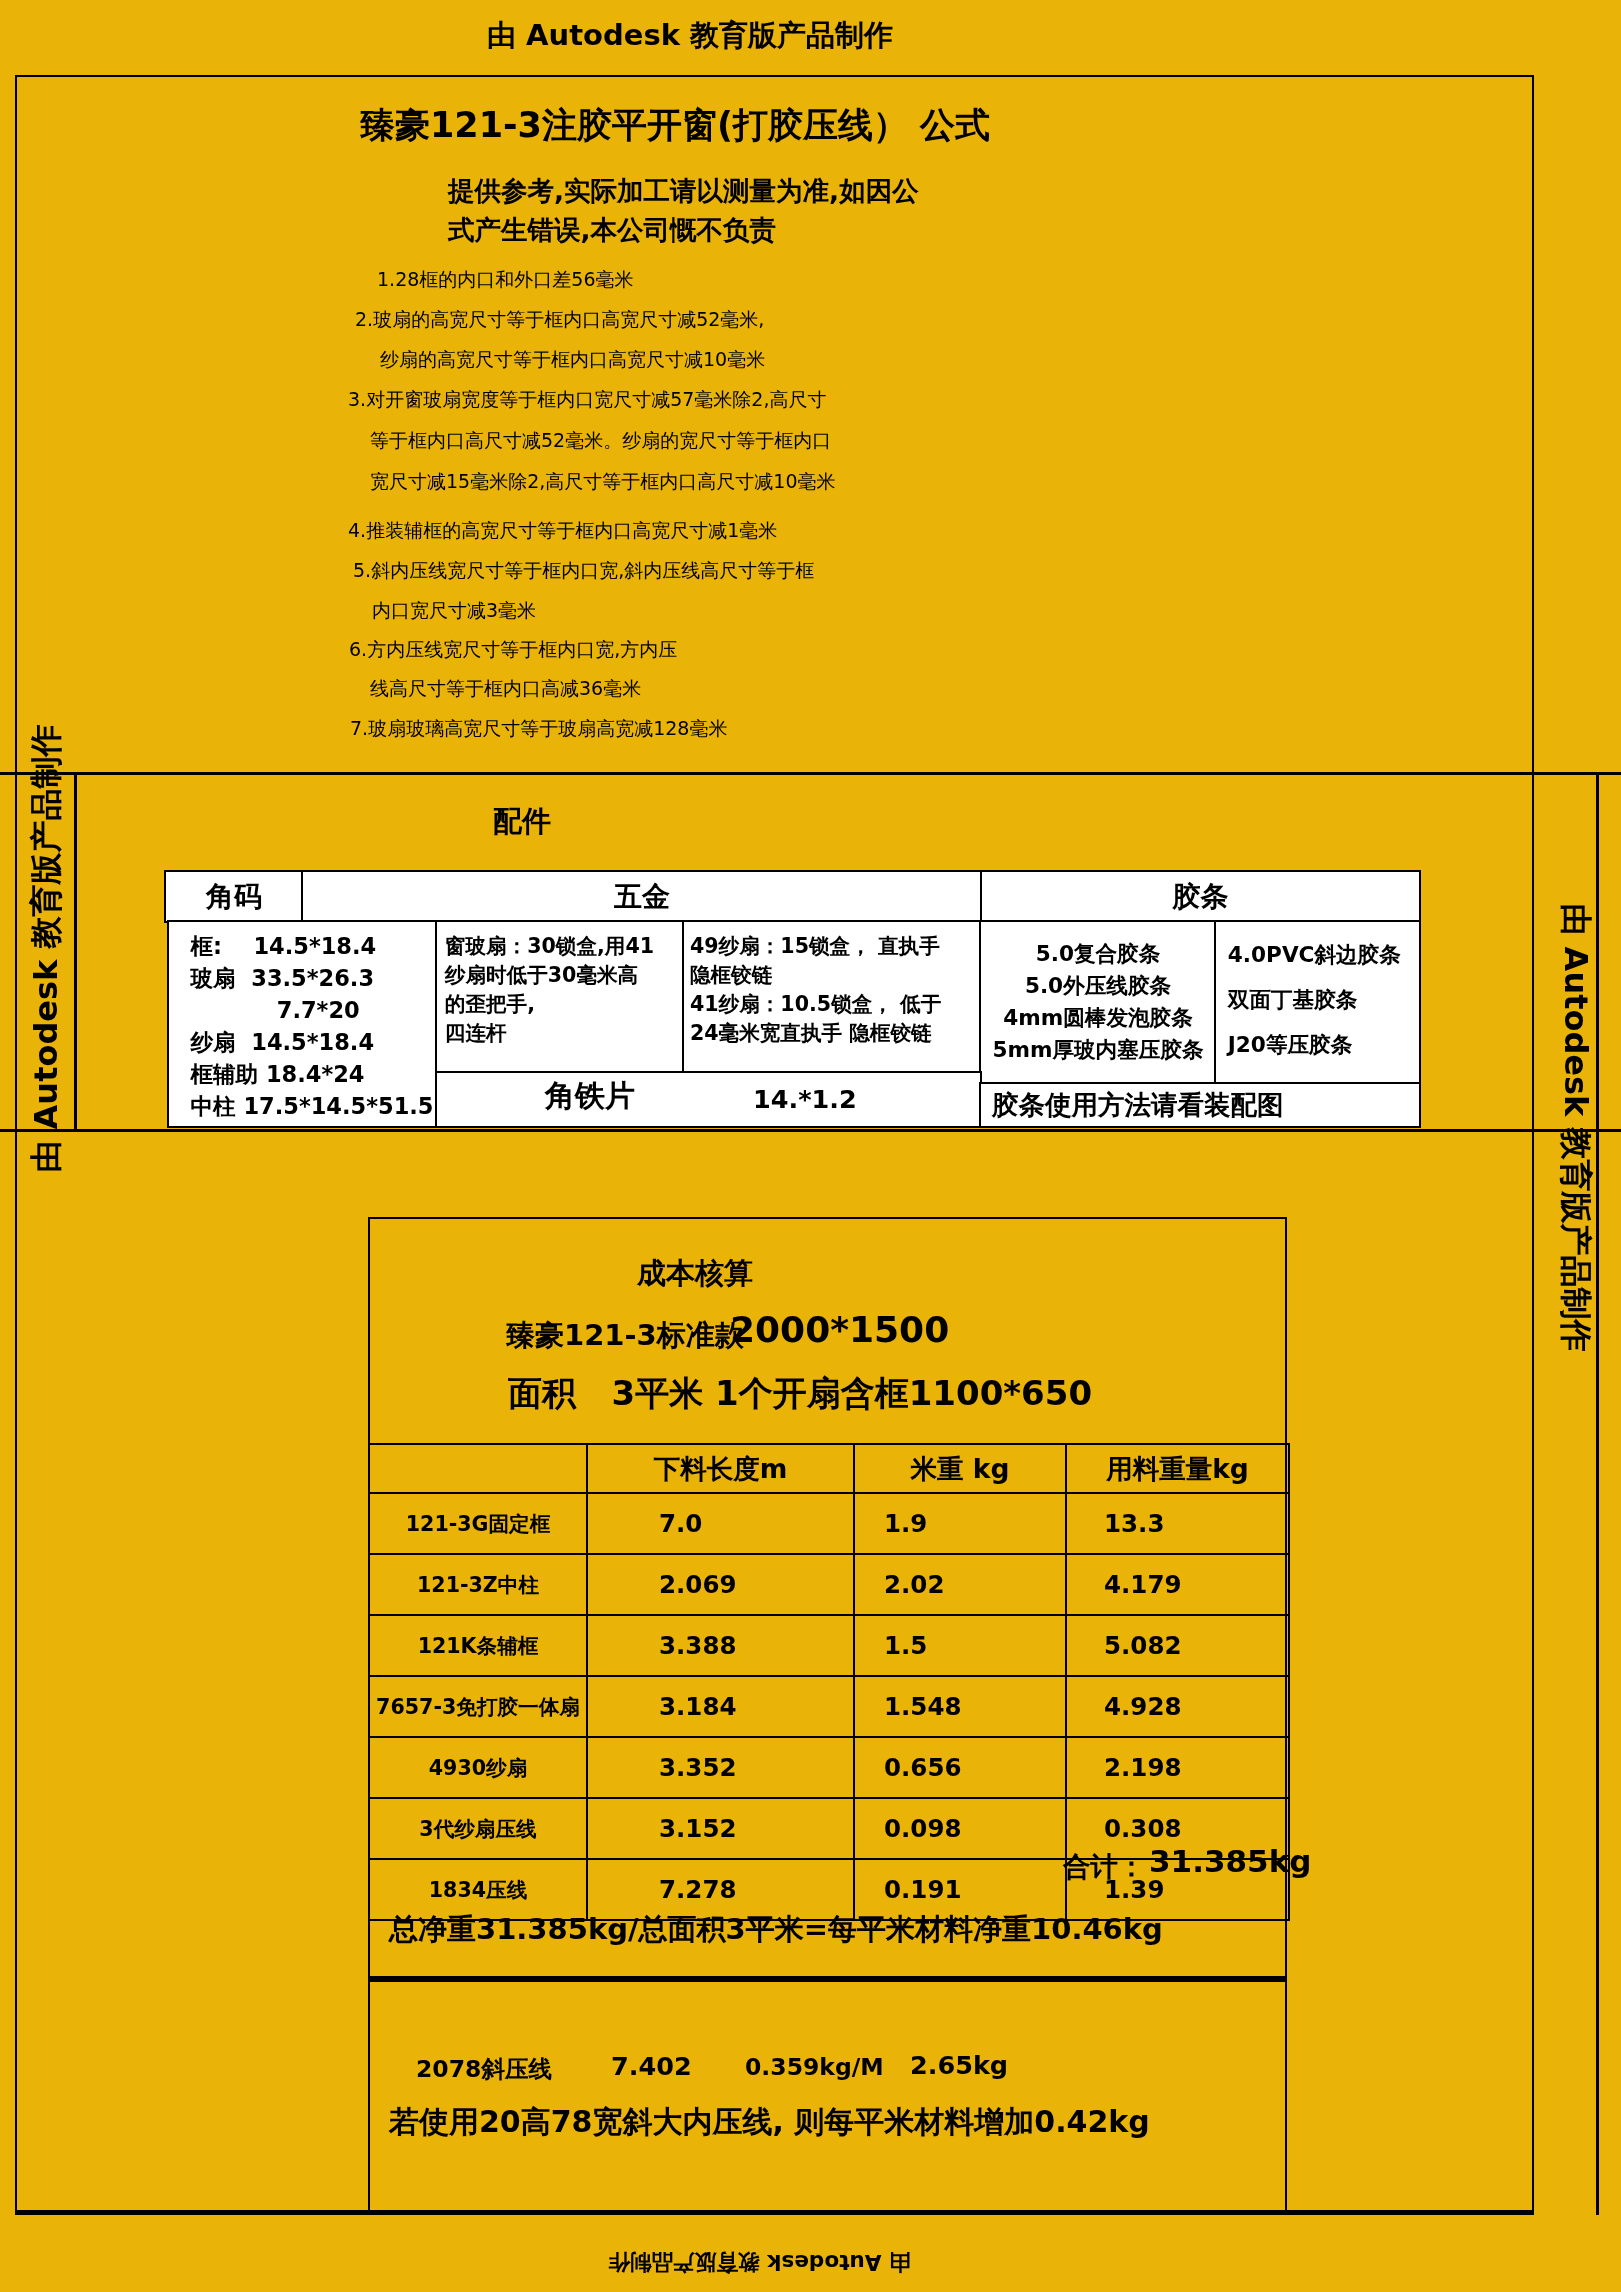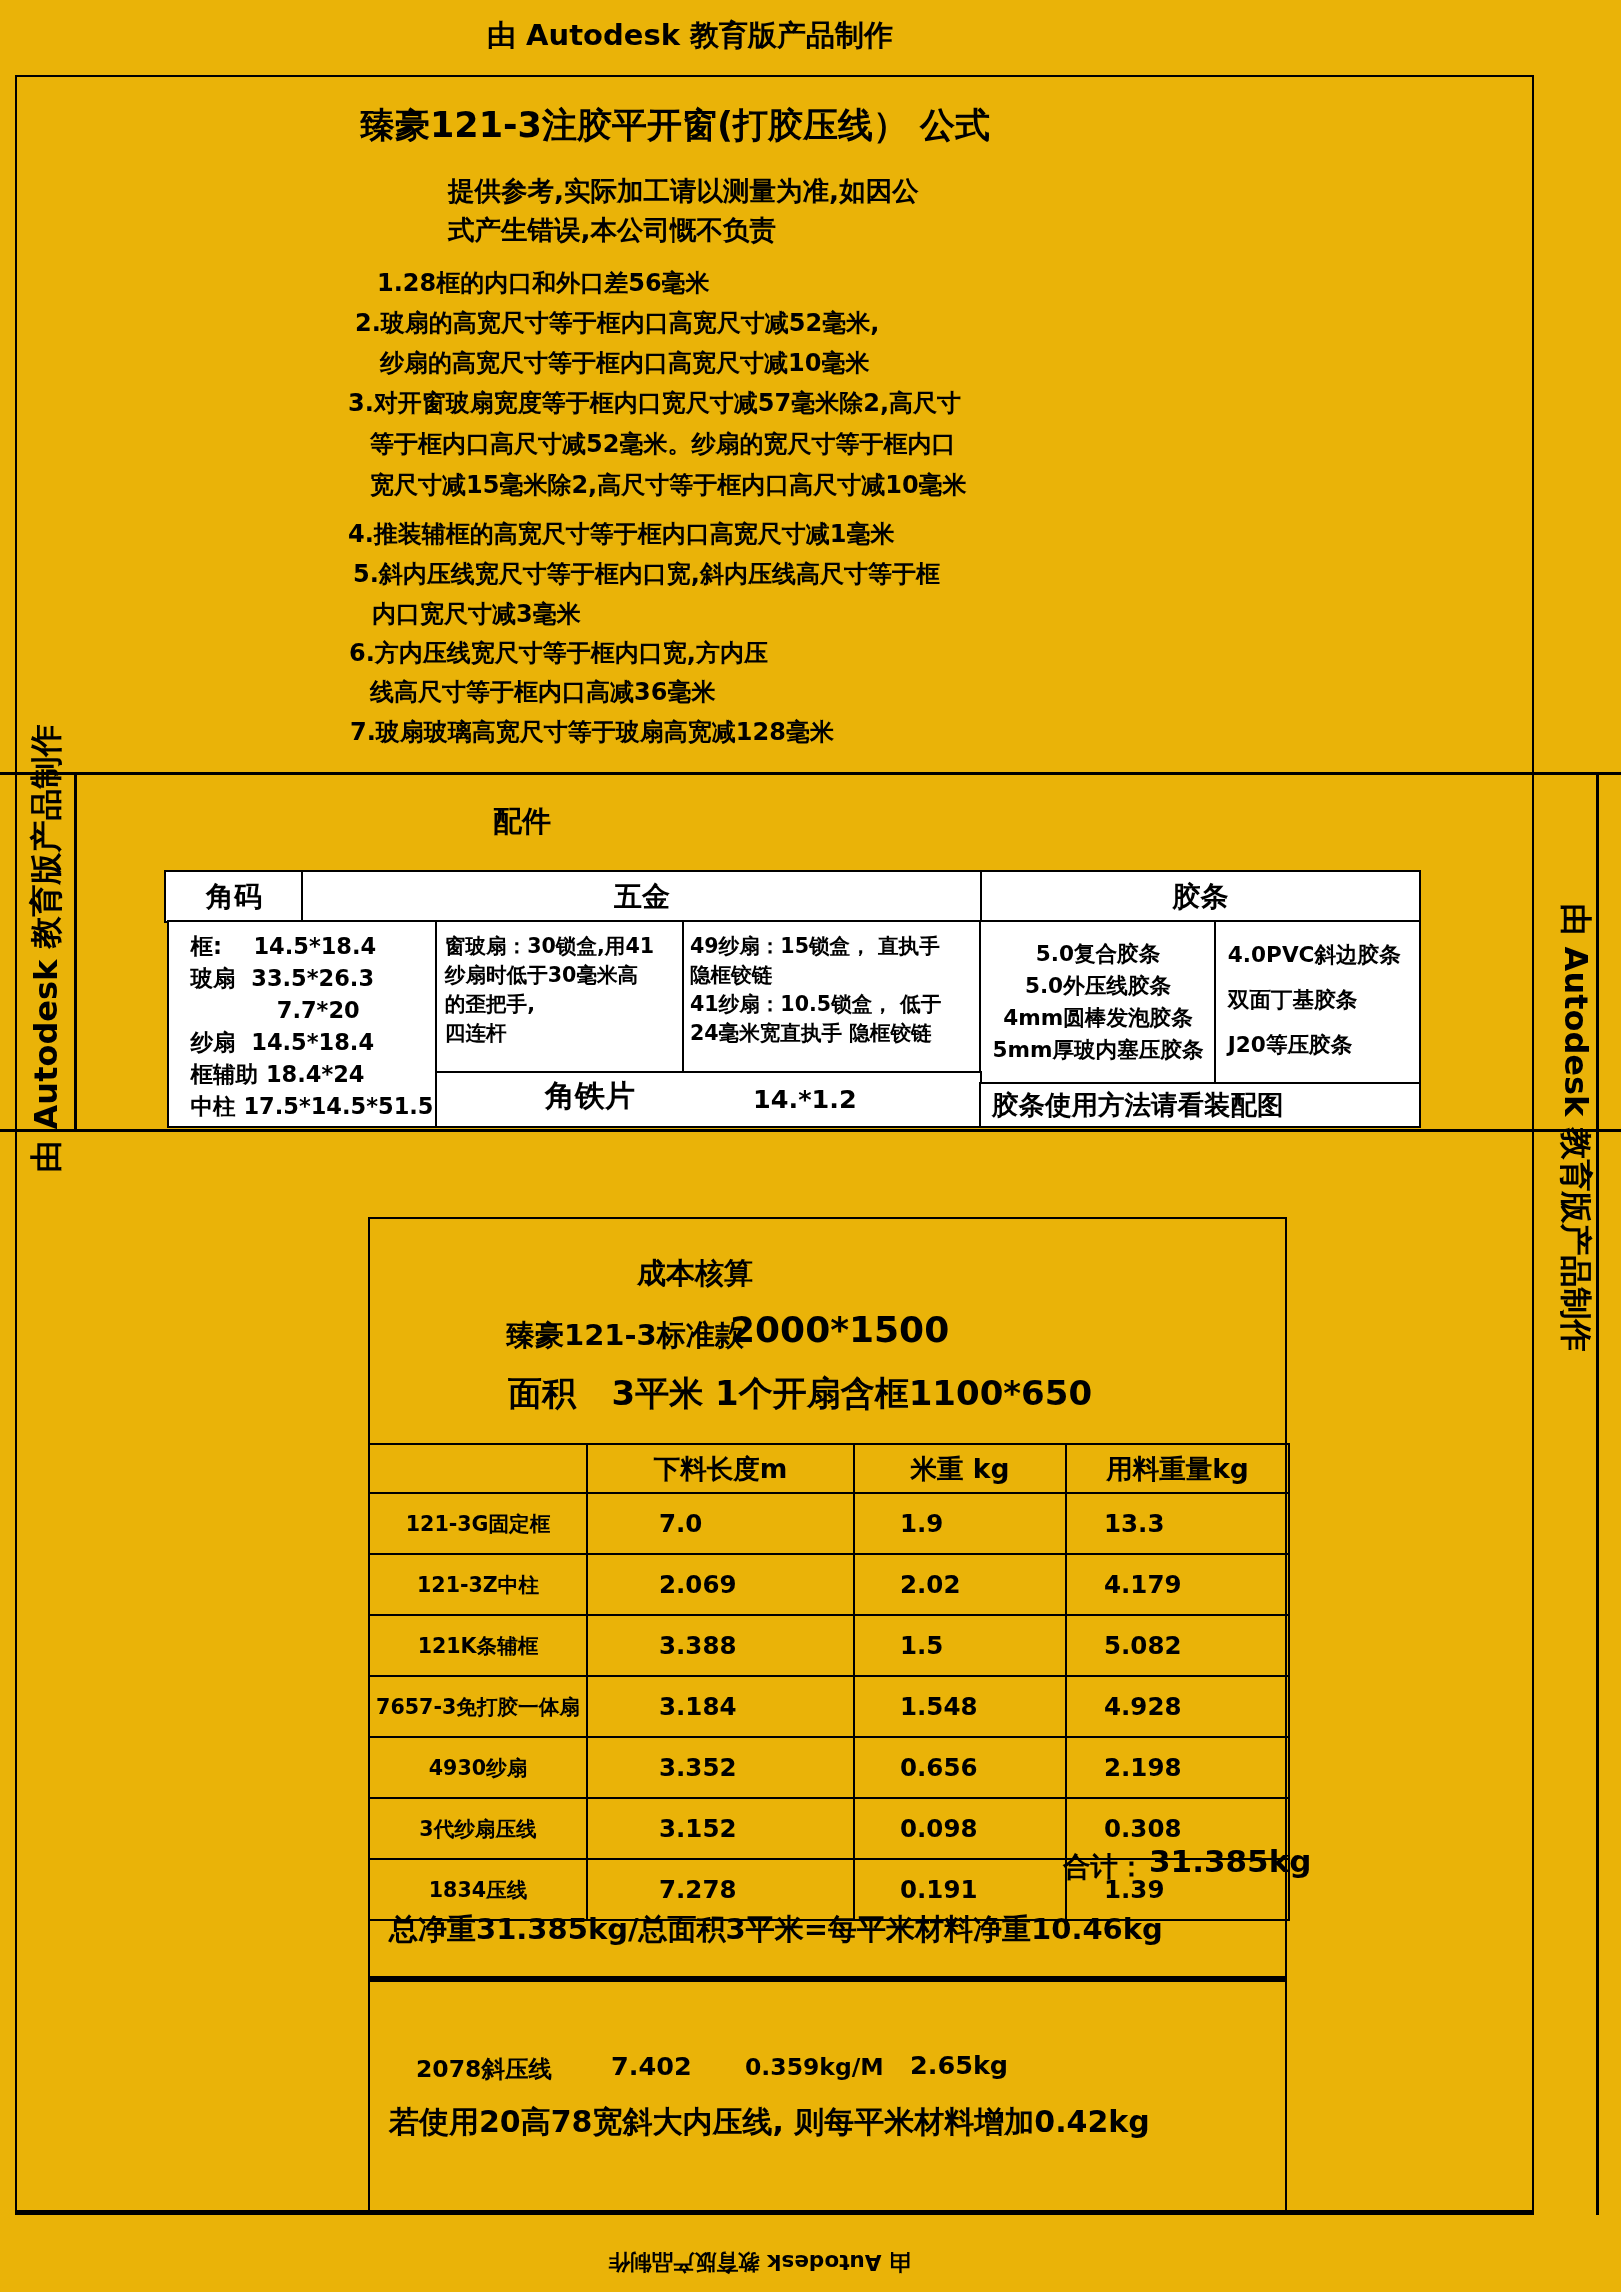--- a/index.html
+++ b/index.html
@@ -24,7 +24,7 @@
   #sub1{left:448px;top:173px;font-size:26.5px;}
   #sub2{left:448px;top:212px;font-size:26.5px;}
   
-  #formulas .fl{position:absolute;white-space:pre;font-size:24px;font-weight:bold;}
+  #formulas .fl{position:absolute;white-space:pre;font-size:19px;font-weight:normal;}
   #formulas .fl:nth-child(1){left:377px;top:267px;}
   #formulas .fl:nth-child(2){left:355px;top:307px;}
   #formulas .fl:nth-child(3){left:380px;top:347px;}

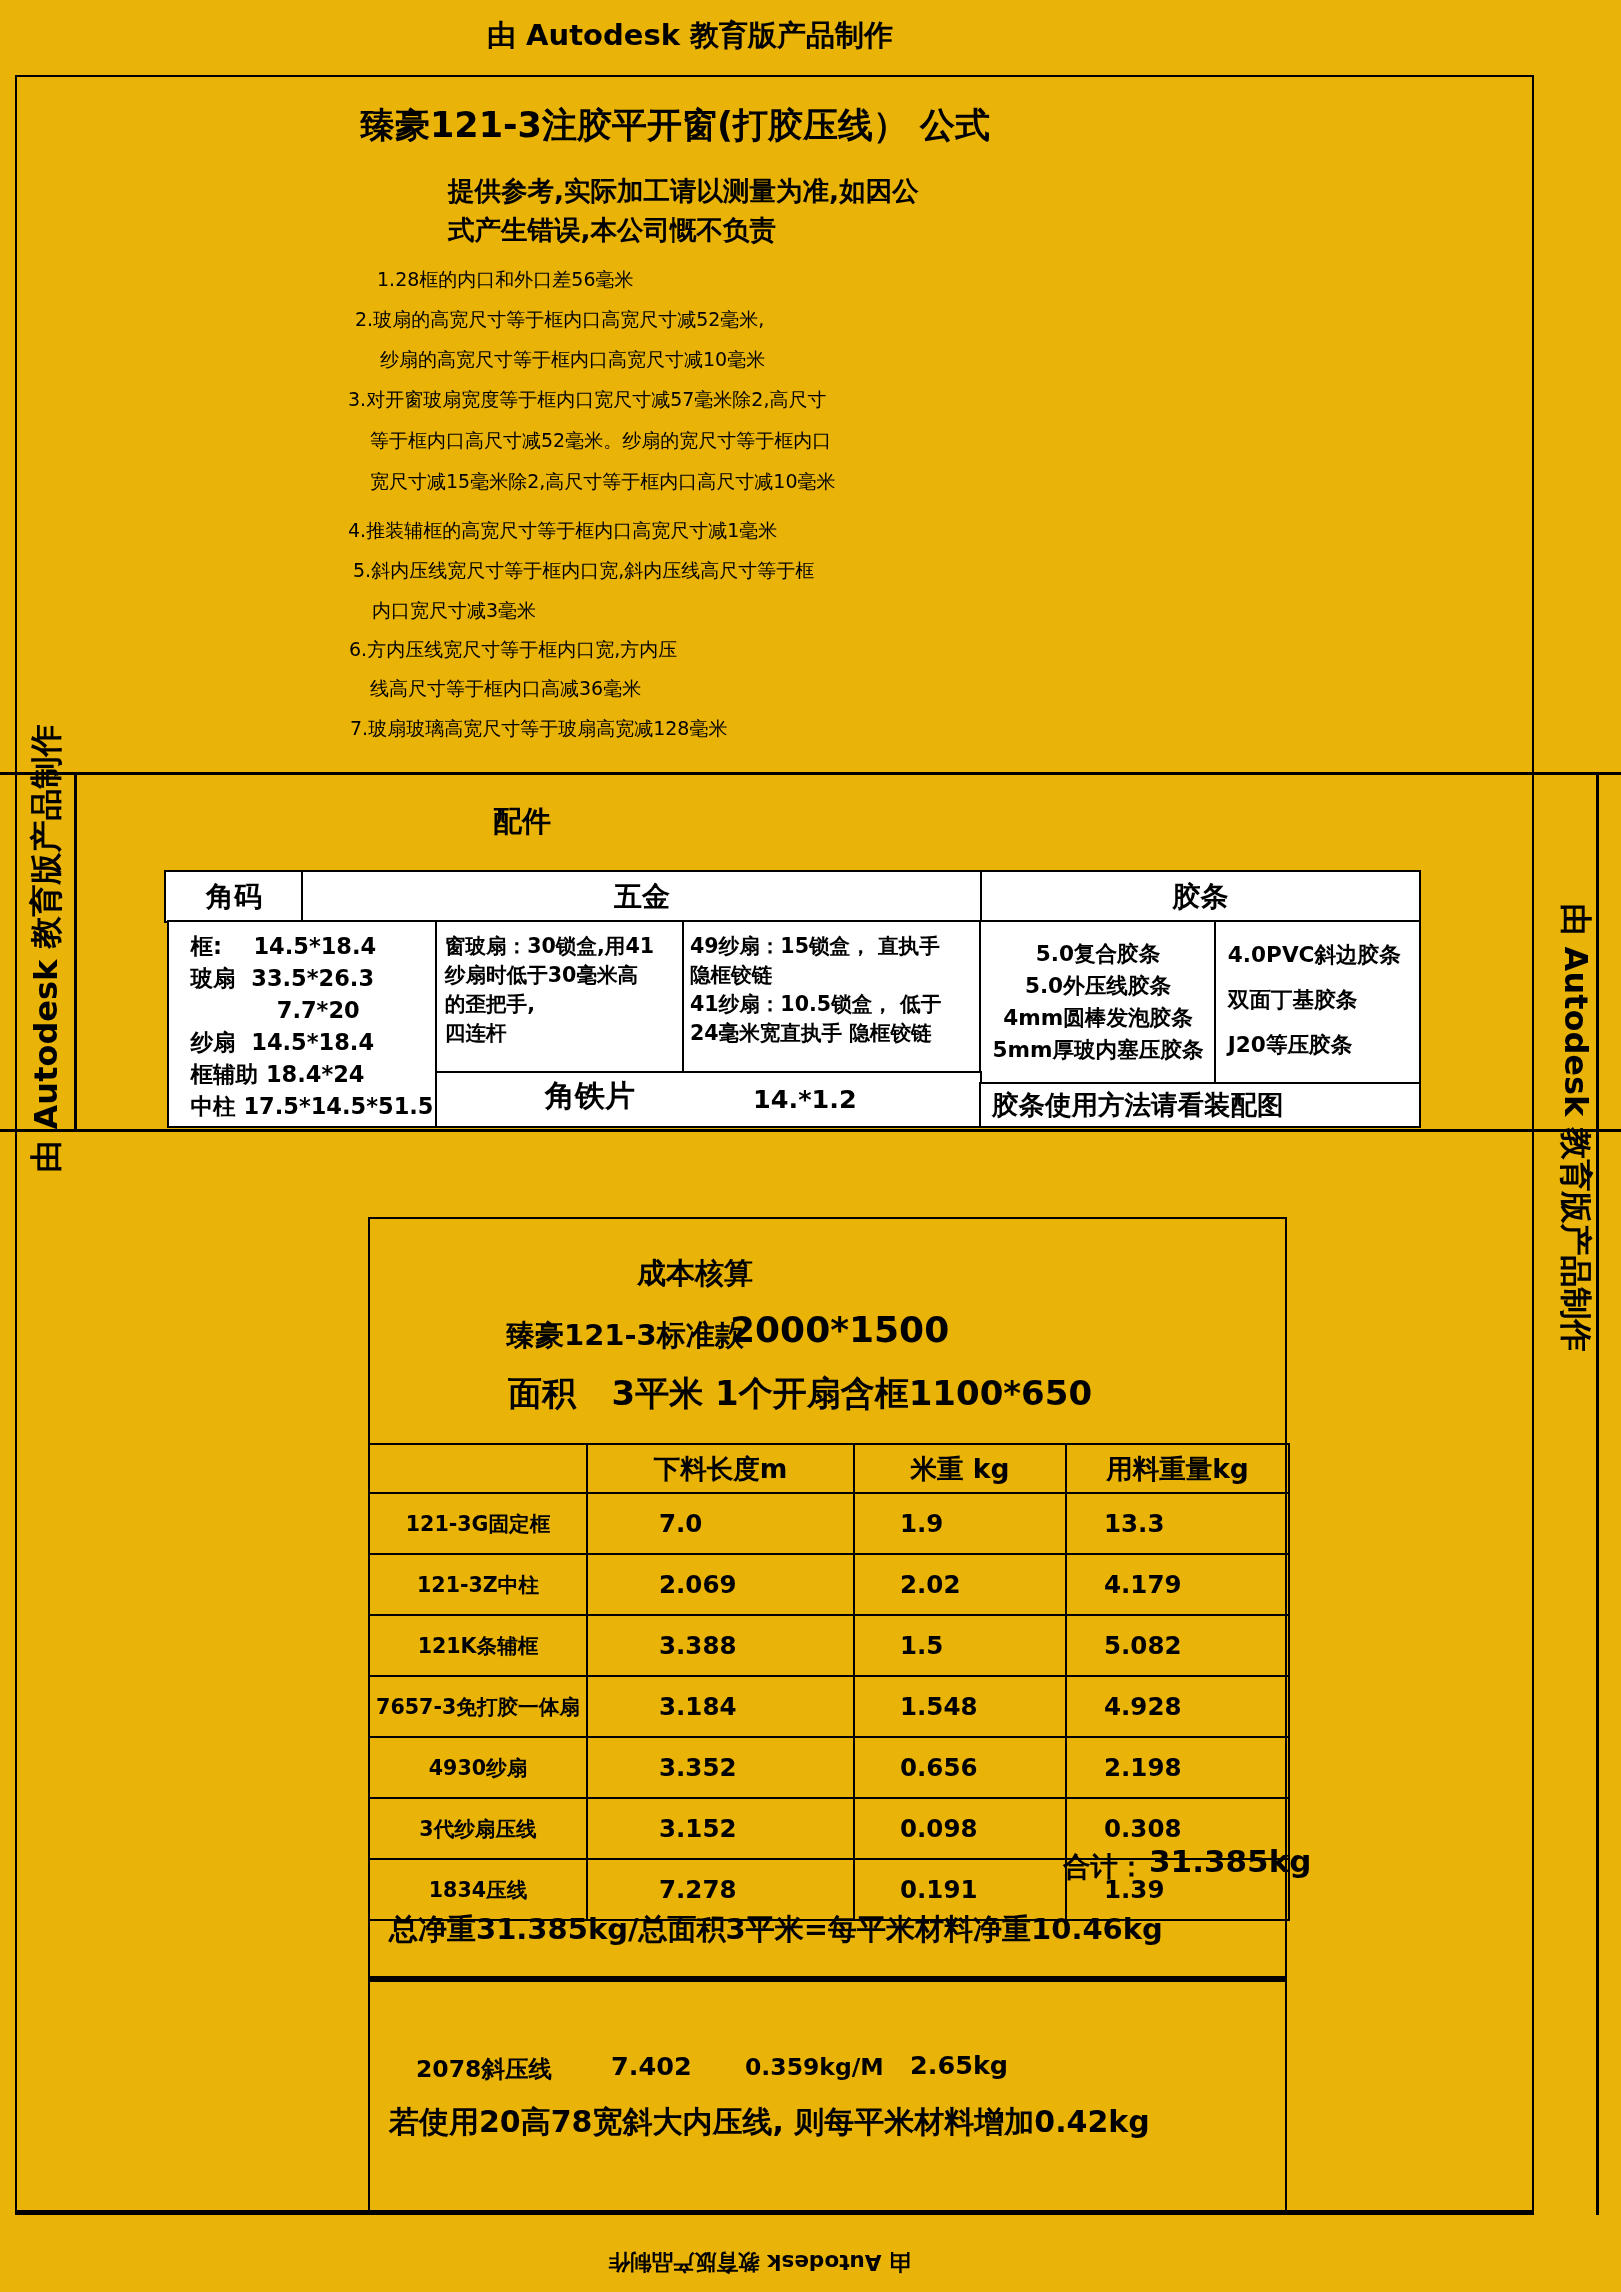--- a/index.html
+++ b/index.html
@@ -70,7 +70,7 @@
   #costTable th{font-size:26.5px;text-align:center;}
   #costTable td.c0{font-size:20.6px;text-align:center;white-space:nowrap;}
   #costTable td.c1{font-size:24.5px;padding-left:71px;}
-  #costTable td.c2{font-size:24.5px;padding-left:45px;}
+  #costTable td.c2{font-size:24.5px;padding-left:29px;}
   #costTable td.c3{font-size:24.5px;padding-left:37px;}
   #cost-total-label{left:1063px;top:1849px;font-size:27.4px;}
   #cost-total-value{left:1149px;top:1843px;font-size:31px;}

